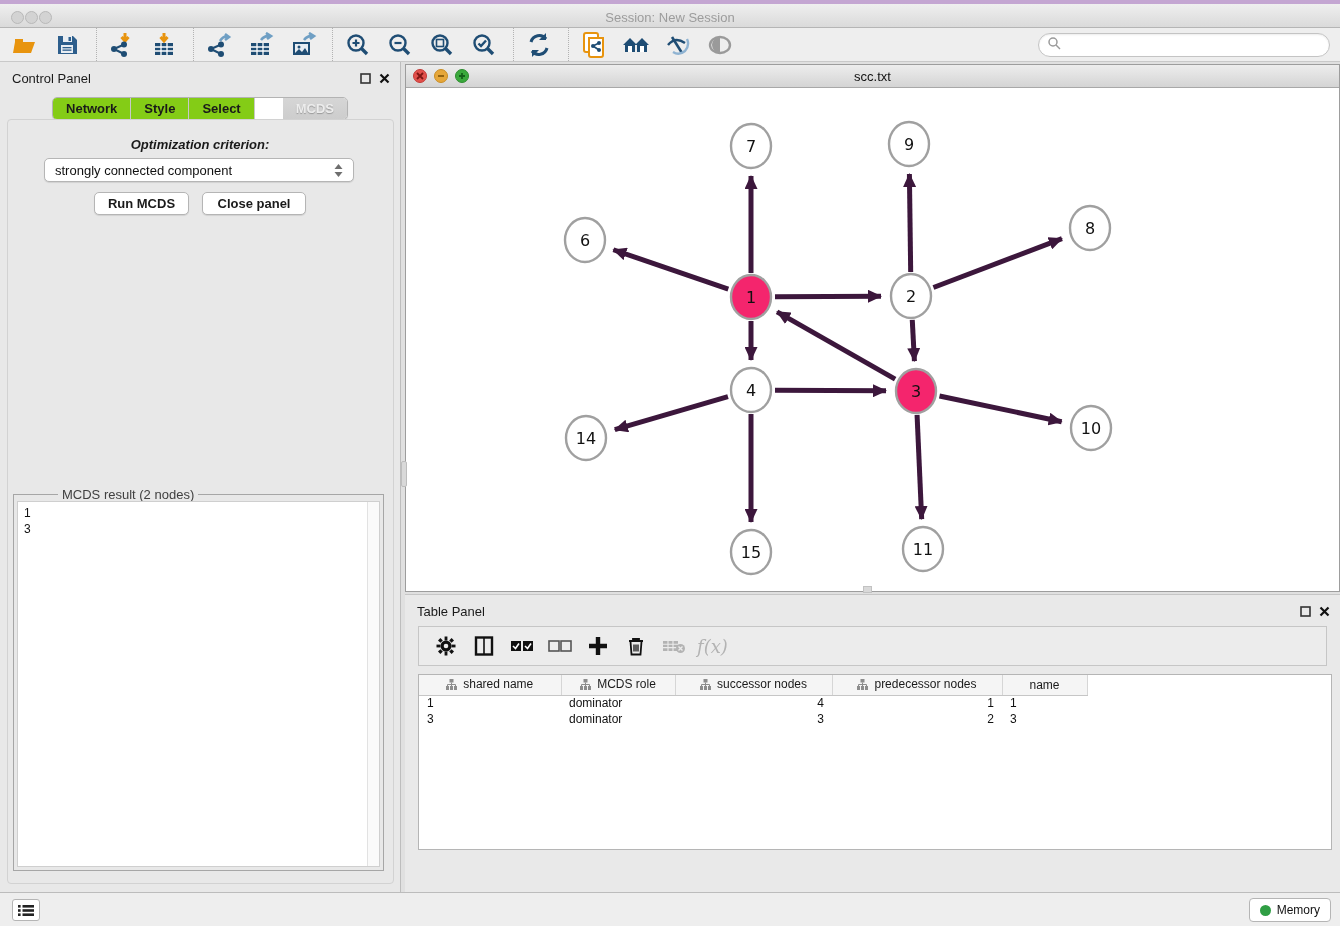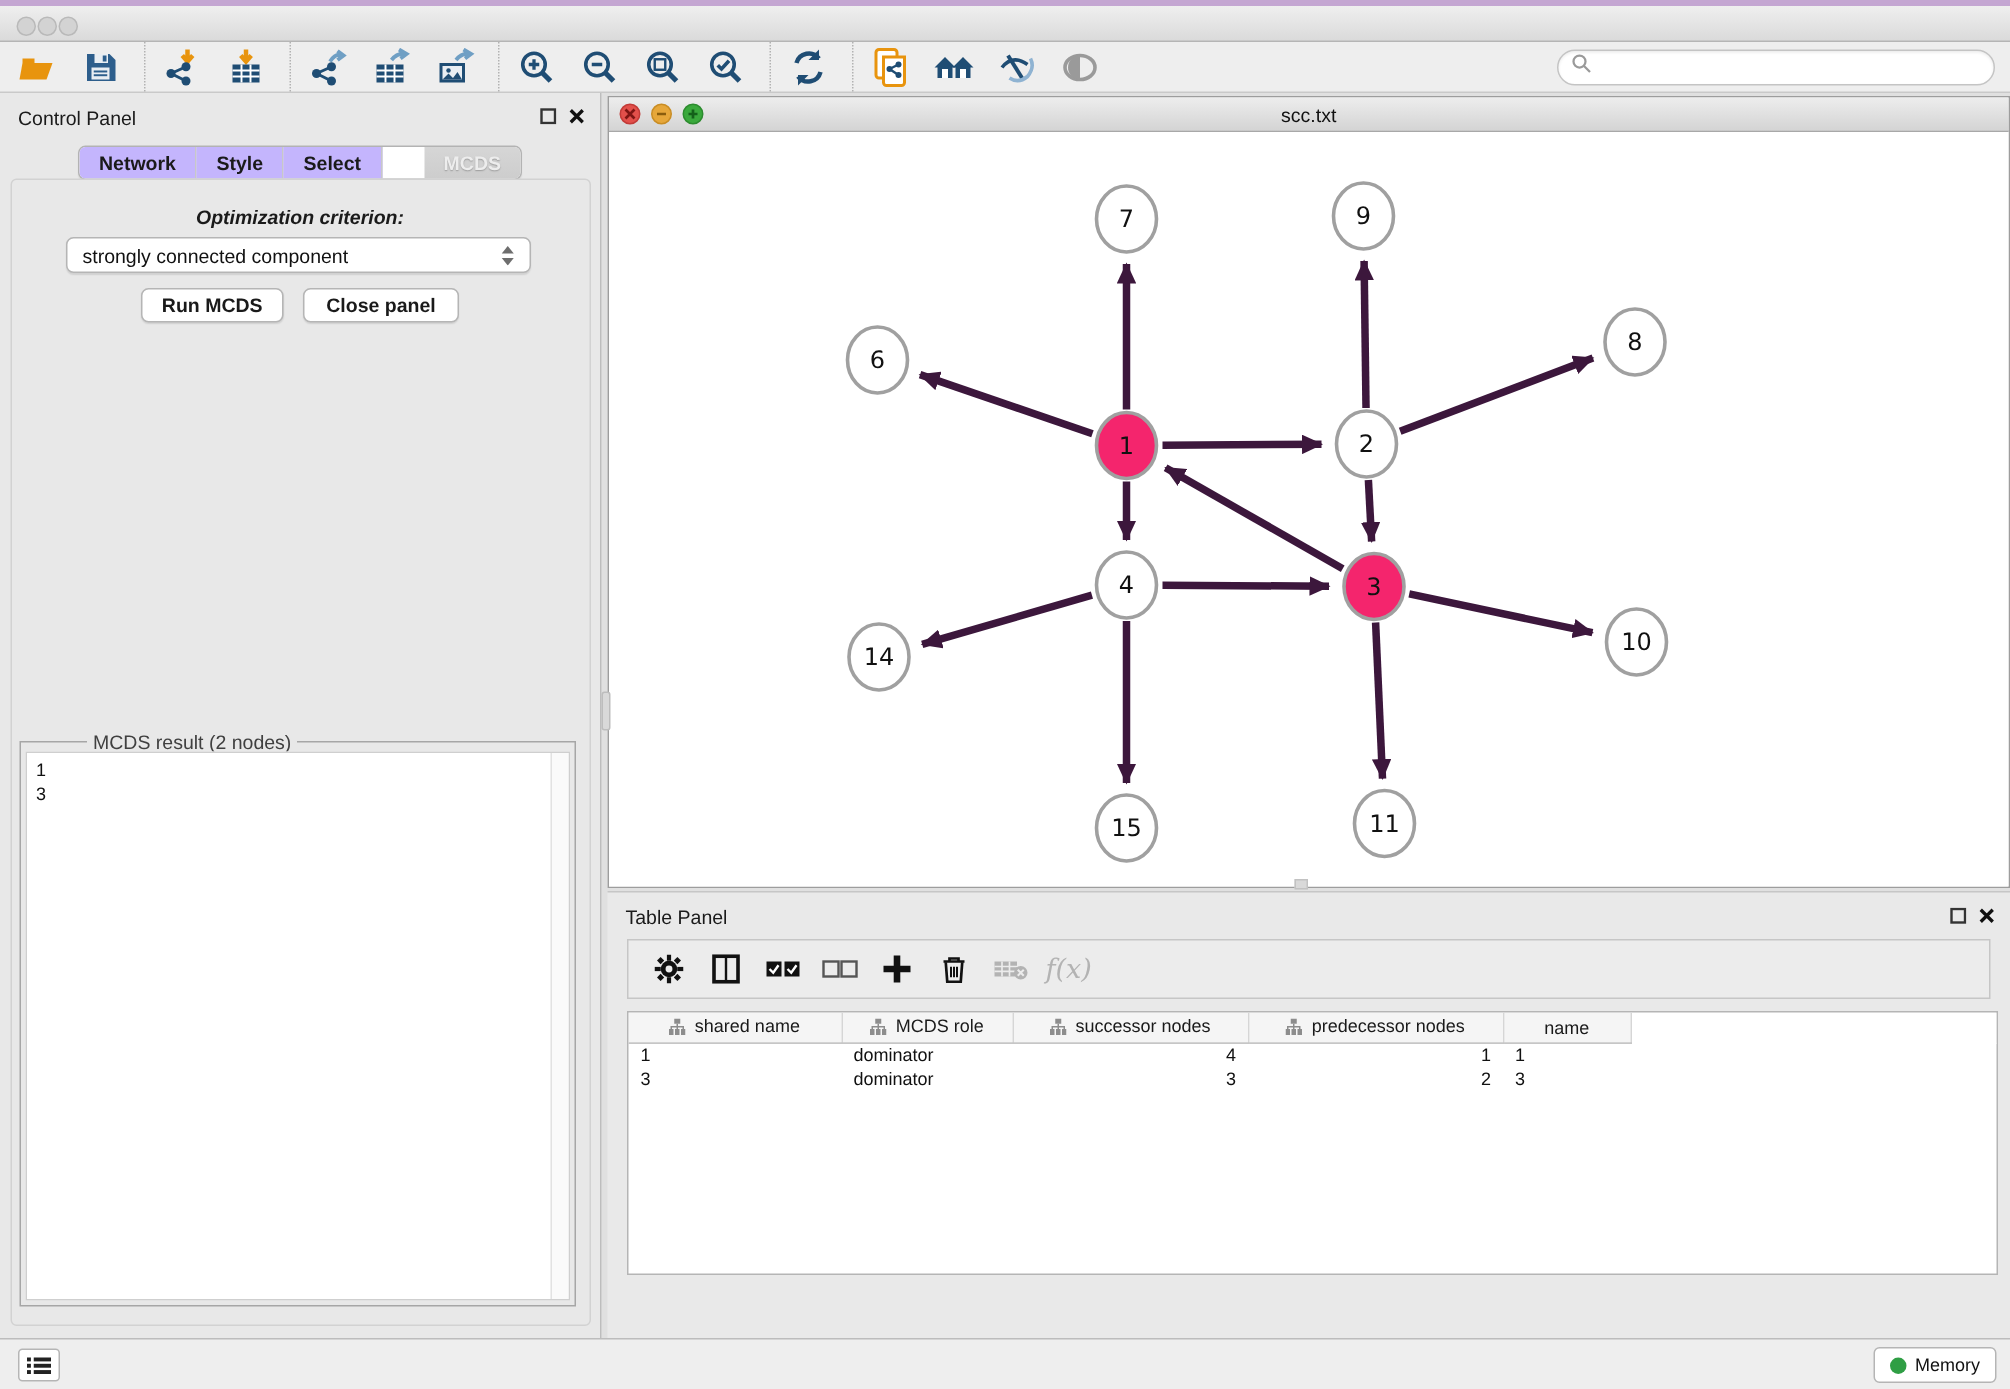--- a/index.html
+++ b/index.html
@@ -131,6 +131,7 @@
     <div class="traffic" style="left:11px"></div>
     <div class="traffic" style="left:25px"></div>
     <div class="traffic" style="left:39px"></div>
+    <div class="app-title">Session: New Session</div>
   </div>
 
   <div class="toolbar">

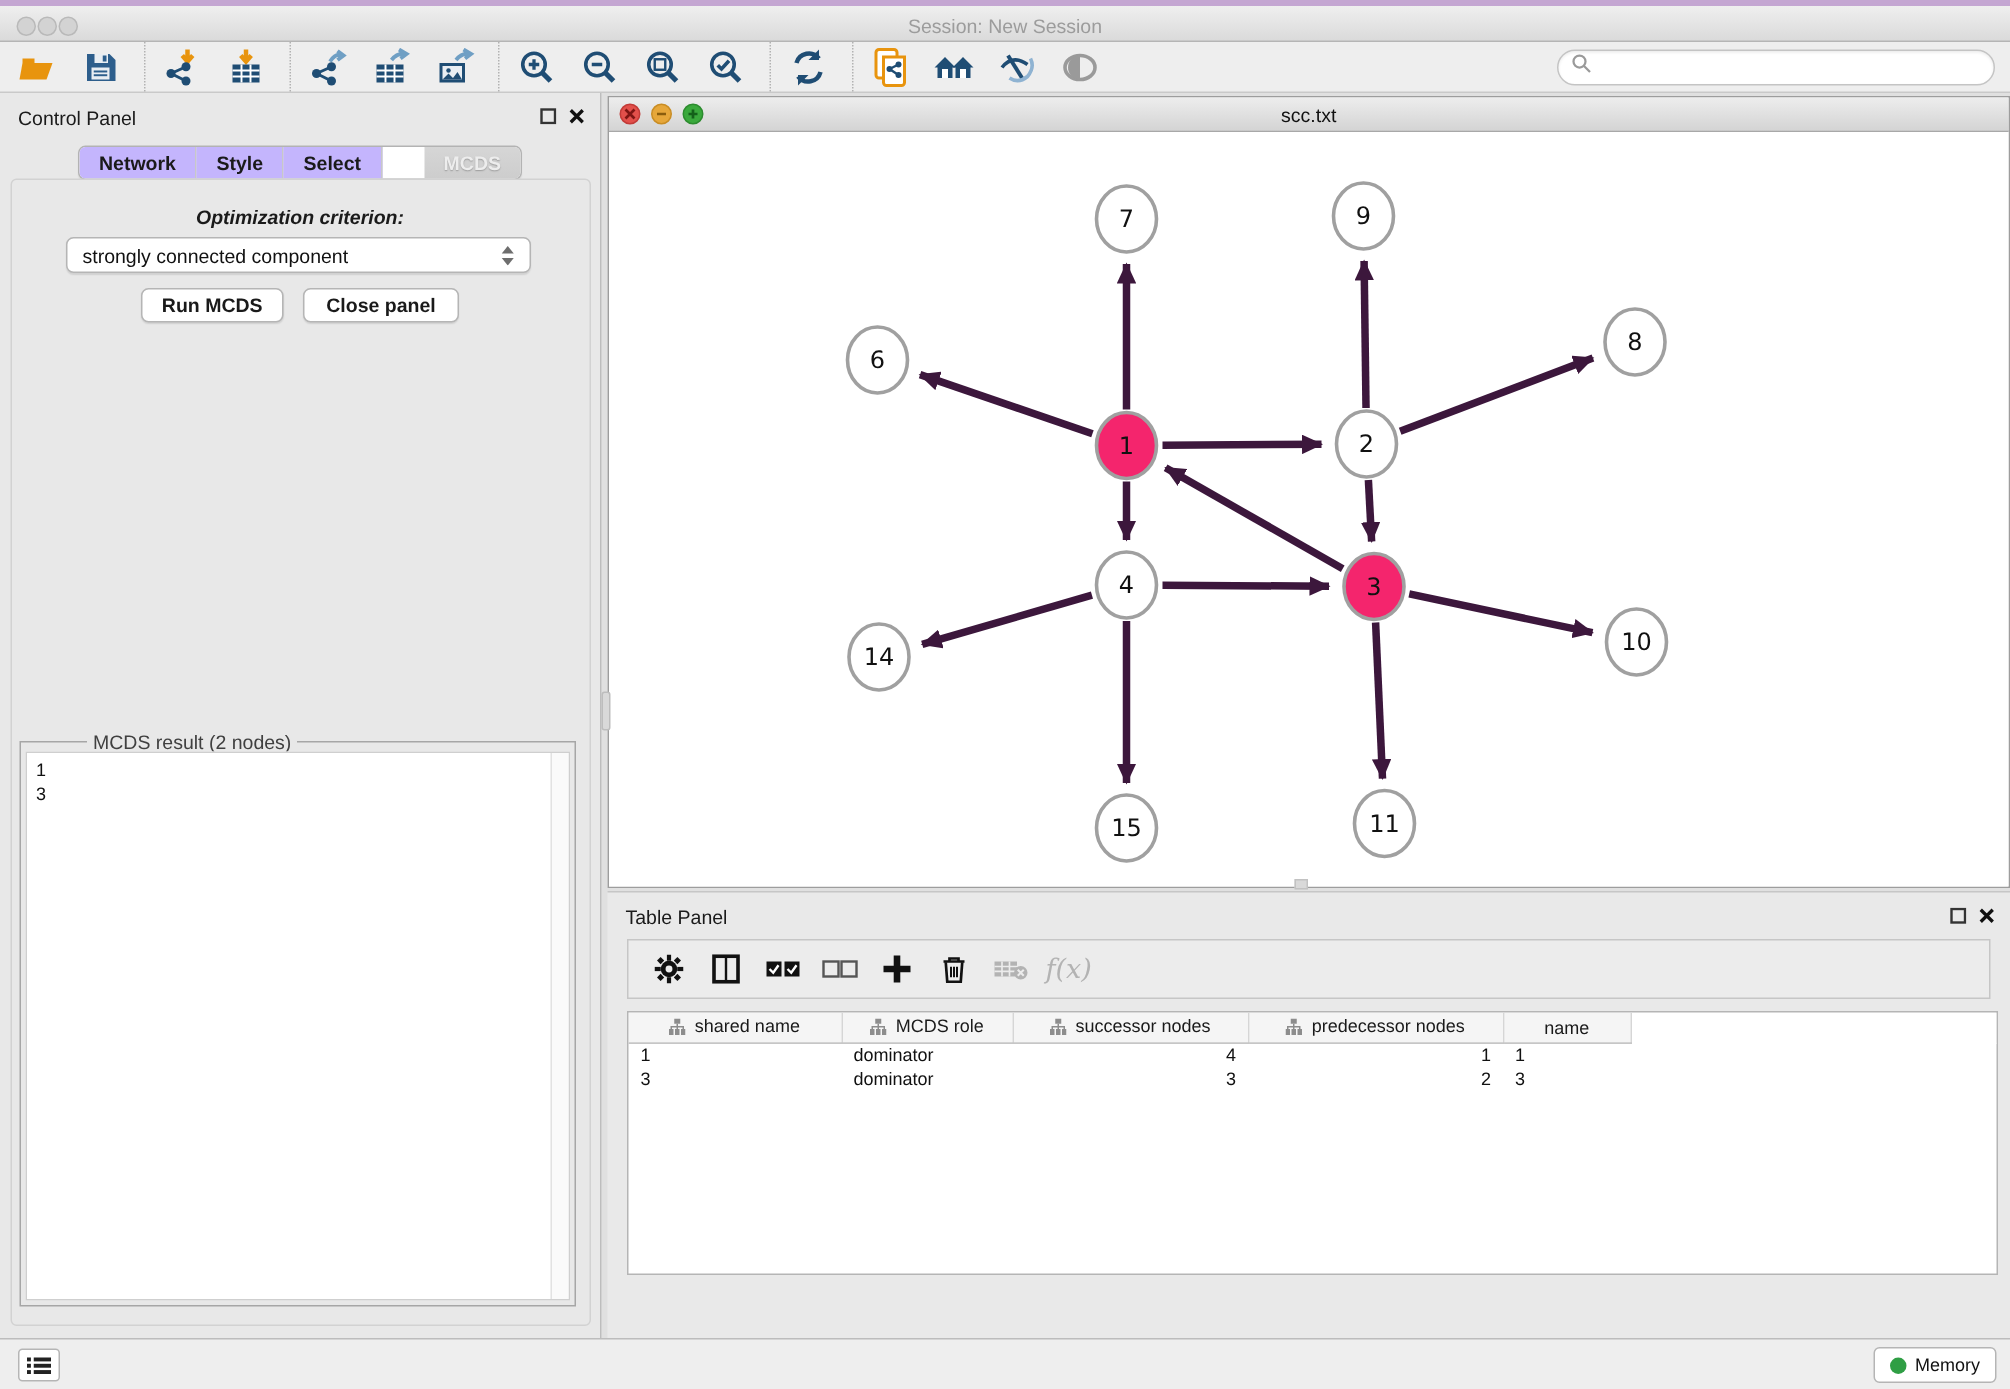--- a/index.html
+++ b/index.html
@@ -40,7 +40,7 @@
   .seg { display:inline-flex; border:1px solid #b3b3b3; border-radius:5px;
     overflow:hidden; background:#fff; box-shadow:0 1px 1px rgba(0,0,0,.08); }
   .seg-item { padding:3px 13px; font-size:13px; font-weight:bold; color:#1a1a1a;
-    background:#c4b5fd; border-right:1px solid #c8c8c8; white-space:nowrap; }
+    background:#84cc16; border-right:1px solid #c8c8c8; white-space:nowrap; }
   .seg-item:last-child { border-right:none; }
   .seg-item.active { background:linear-gradient(#d6d6d6,#cdcdcd); color:#ededed;
     text-shadow:0 1px 1px #9a9a9a;margin-left:28px; }

